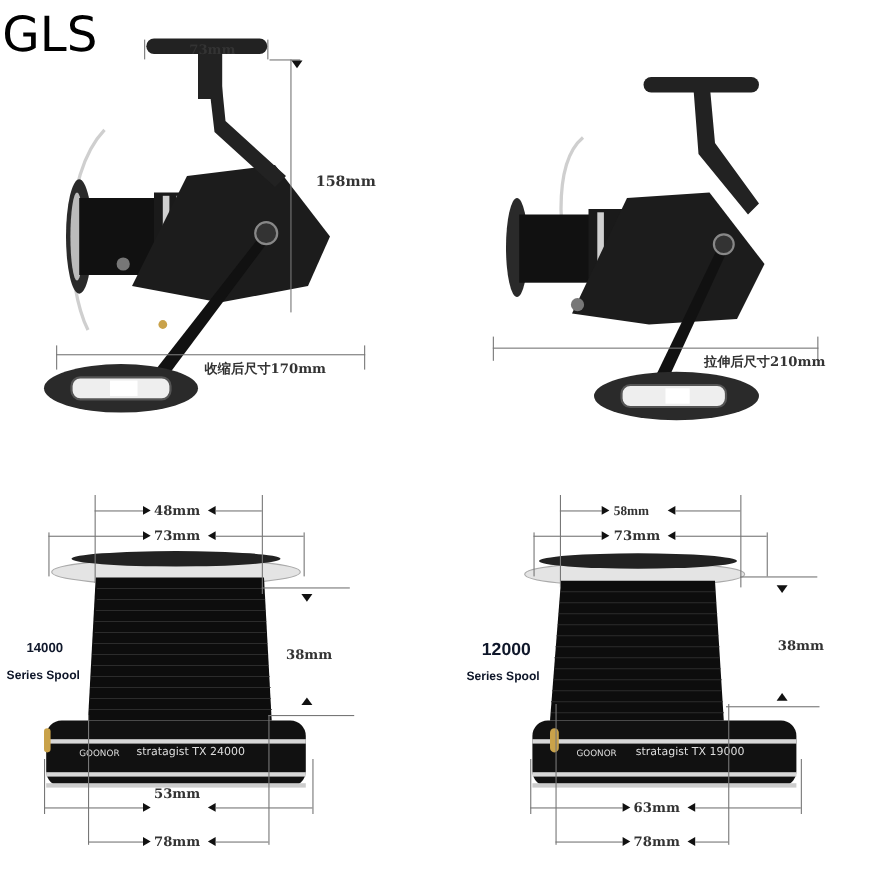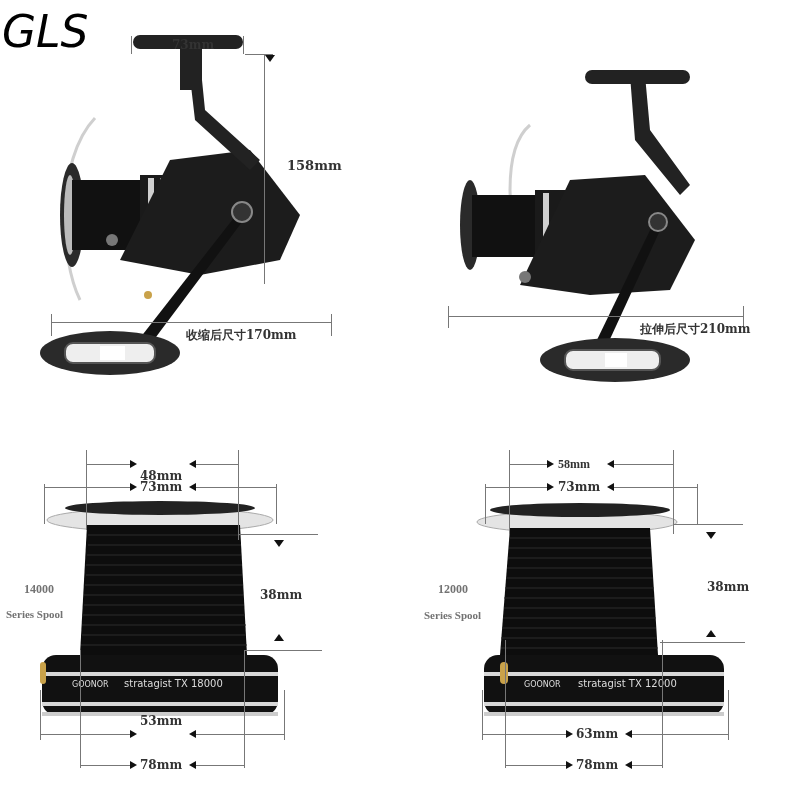--- a/index.html
+++ b/index.html
@@ -5,7 +5,7 @@
   html,body{margin:0;padding:0;background:#fff;}
   body{width:800px;height:800px;position:relative;overflow:hidden;font-family:"DejaVu Serif",serif;color:#222;}
   .abs{position:absolute;}
-  .brand{left:2px;top:4px;font-family:"DejaVu Sans",sans-serif;font-size:44px;color:#000;line-height:56px;font-style:italic;}
+  .brand{left:2px;top:4px;font-family:"DejaVu Sans",sans-serif;font-size:44px;color:#000;line-height:56px;}
   .lbl{font-family:"DejaVu Serif",serif;font-weight:bold;font-size:12px;color:#333;white-space:nowrap;}
   .dimline{background:#777;}
   .arrowR{width:0;height:0;border-top:4px solid transparent;border-bottom:4px solid transparent;border-left:7px solid #111;}

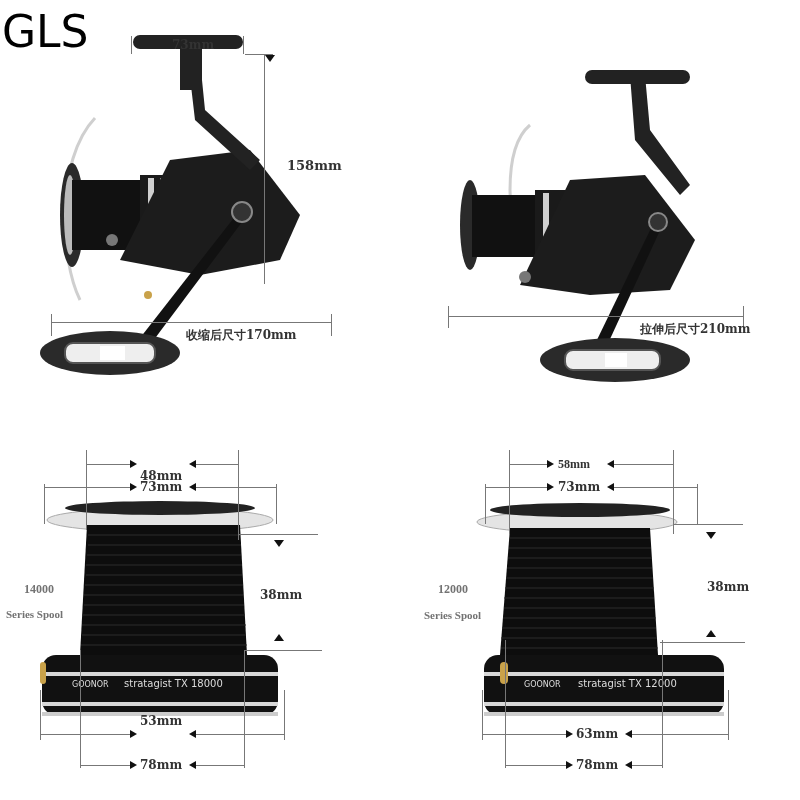--- a/index.html
+++ b/index.html
@@ -116,7 +116,7 @@
   <div class="abs dimline" style="left:238px;top:10px;width:1px;height:90px;"></div>
   <div class="abs dimline" style="left:86px;top:24px;width:44px;height:1px;"></div>
   <div class="abs arrowR" style="left:130px;top:20px;"></div>
-  <div class="abs lbl" style="left:140px;top:17px;margin-top:12px;">48mm</div>
+  <div class="abs lbl" style="left:140px;top:17px;">48mm</div>
   <div class="abs arrowL" style="left:189px;top:20px;"></div>
   <div class="abs dimline" style="left:196px;top:24px;width:42px;height:1px;"></div>
 

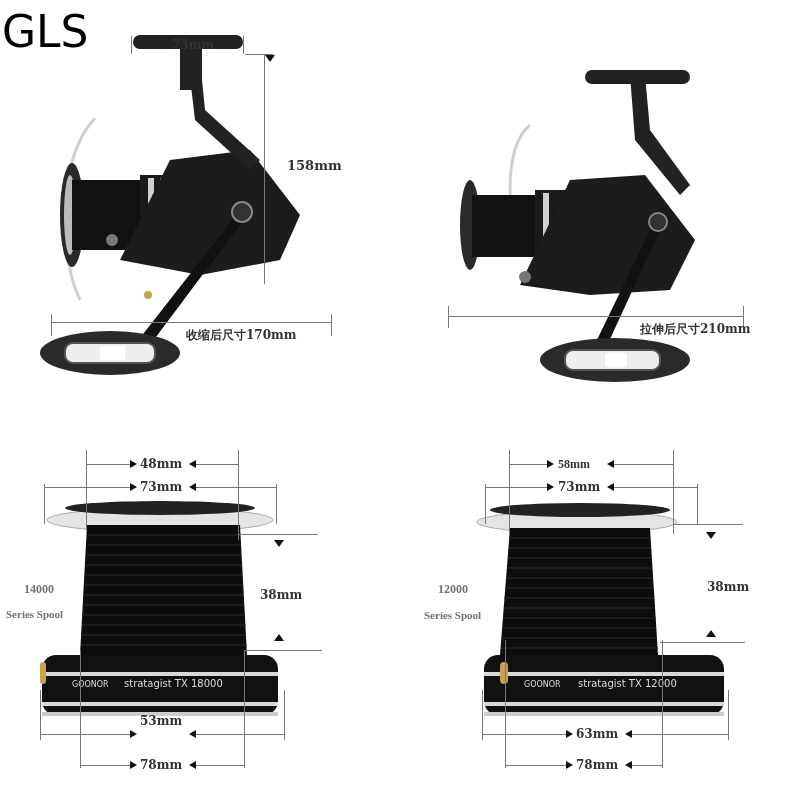--- a/index.html
+++ b/index.html
@@ -12,7 +12,7 @@
   .arrowL{width:0;height:0;border-top:4px solid transparent;border-bottom:4px solid transparent;border-right:7px solid #111;}
   .arrowD{width:0;height:0;border-left:5px solid transparent;border-right:5px solid transparent;border-top:7px solid #111;}
   .arrowU{width:0;height:0;border-left:5px solid transparent;border-right:5px solid transparent;border-bottom:7px solid #111;}
-  .side-label{font-family:Liberation Serif, serif;font-weight:bold;font-size:11px;color:#737373;}
+  .side-label{font-family:Liberation Sans, sans-serif;font-weight:bold;font-size:11px;color:#0f172a;}
 </style>
 </head>
 <body>

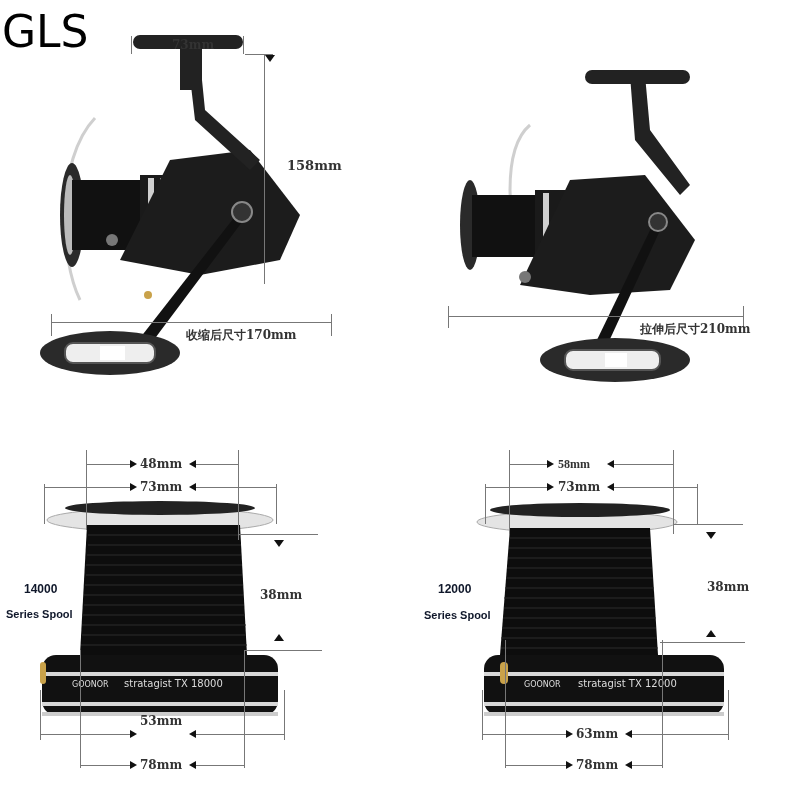--- a/index.html
+++ b/index.html
@@ -205,7 +205,7 @@
   <div class="abs arrowU" style="left:306px;top:190px;"></div>
   <div class="abs dimline" style="left:260px;top:202px;width:85px;height:1px;"></div>
 
-  <div class="abs side-label" style="left:38px;top:142px;font-size:12px;">12000</div>
+  <div class="abs side-label" style="left:38px;top:142px;font-size:16px;">12000</div>
   <div class="abs side-label" style="left:24px;top:169px;">Series Spool</div>
 
   <div class="abs" style="left:124px;top:240px;font-size:8px;color:#ddd;font-family:'DejaVu Sans',sans-serif;">GOONOR</div>

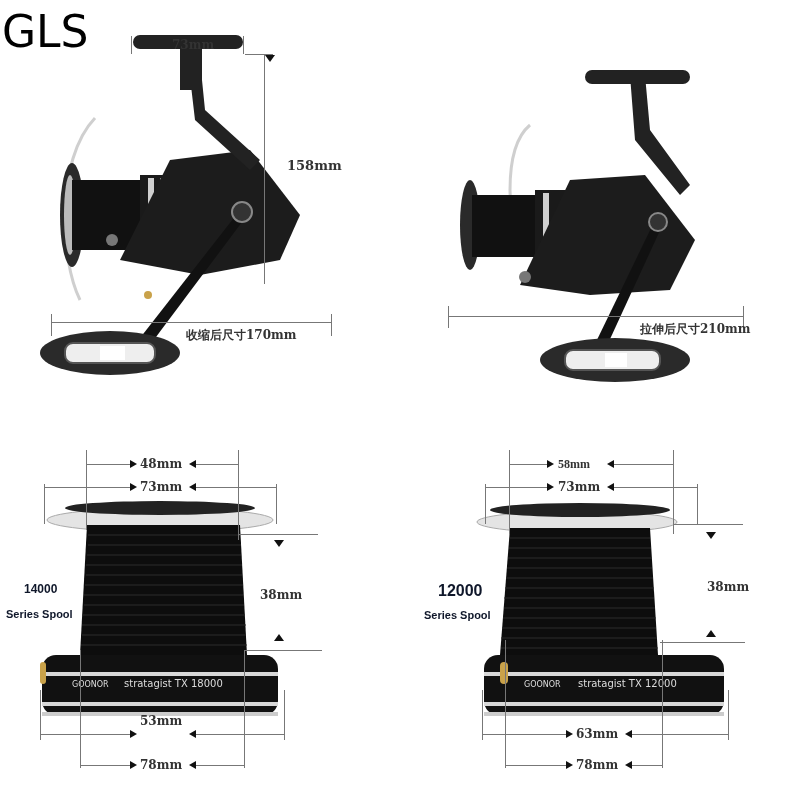--- a/index.html
+++ b/index.html
@@ -138,7 +138,7 @@
   <div class="abs side-label" style="left:6px;top:168px;">Series Spool</div>
 
   <div class="abs" style="left:72px;top:240px;font-size:8px;color:#ddd;font-family:'DejaVu Sans',sans-serif;">GOONOR</div>
-  <div class="abs" style="left:124px;top:238px;font-size:10px;color:#ddd;font-family:'DejaVu Sans',sans-serif;">stratagist TX 18000</div>
+  <div class="abs" style="left:124px;top:238px;font-size:10px;color:#ddd;font-family:'DejaVu Sans',sans-serif;">stratagist TX 24000</div>
 
   <div class="abs dimline" style="left:40px;top:250px;width:1px;height:50px;"></div>
   <div class="abs dimline" style="left:284px;top:250px;width:1px;height:50px;"></div>

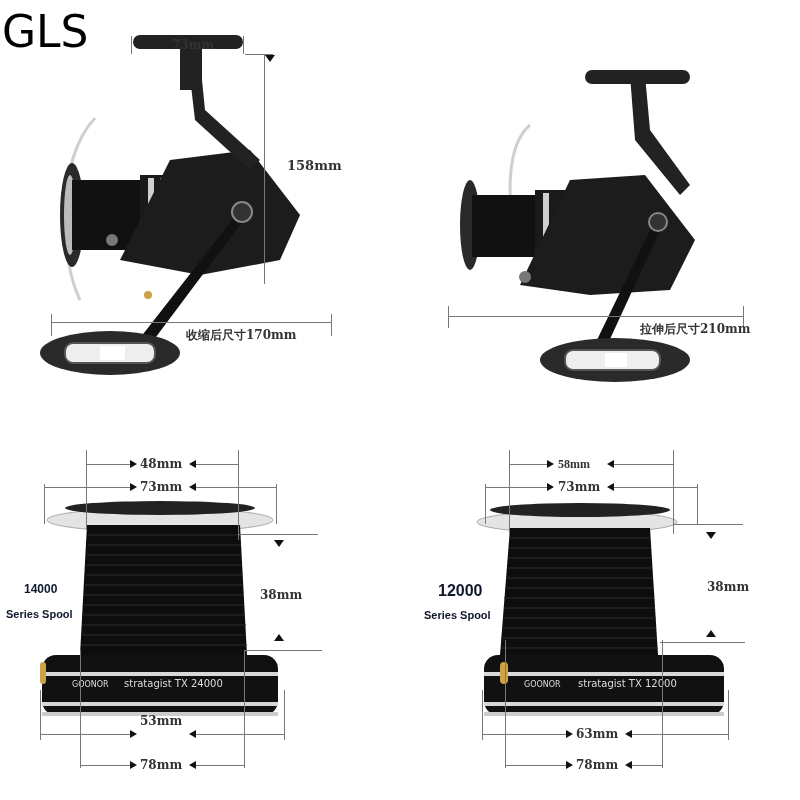--- a/index.html
+++ b/index.html
@@ -209,7 +209,7 @@
   <div class="abs side-label" style="left:24px;top:169px;">Series Spool</div>
 
   <div class="abs" style="left:124px;top:240px;font-size:8px;color:#ddd;font-family:'DejaVu Sans',sans-serif;">GOONOR</div>
-  <div class="abs" style="left:178px;top:238px;font-size:10px;color:#ddd;font-family:'DejaVu Sans',sans-serif;">stratagist TX 12000</div>
+  <div class="abs" style="left:178px;top:238px;font-size:10px;color:#ddd;font-family:'DejaVu Sans',sans-serif;">stratagist TX 19000</div>
 
   <div class="abs dimline" style="left:82px;top:250px;width:1px;height:50px;"></div>
   <div class="abs dimline" style="left:328px;top:250px;width:1px;height:50px;"></div>

